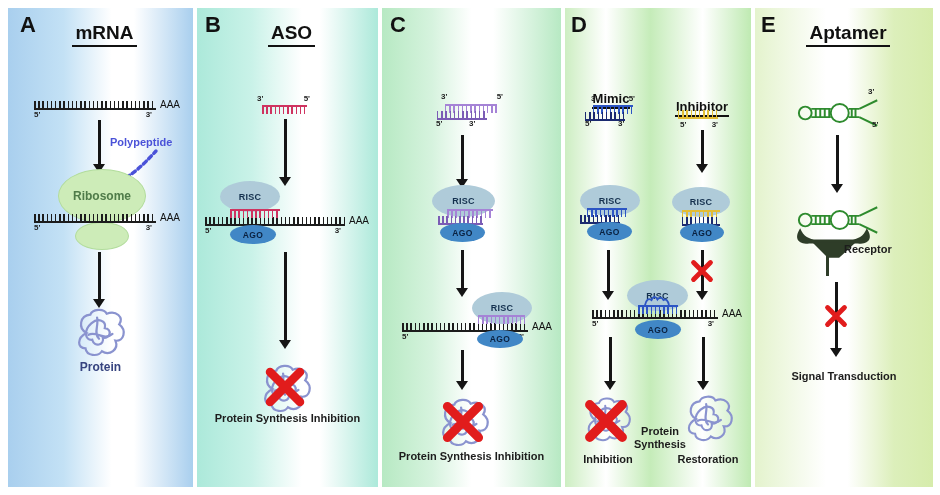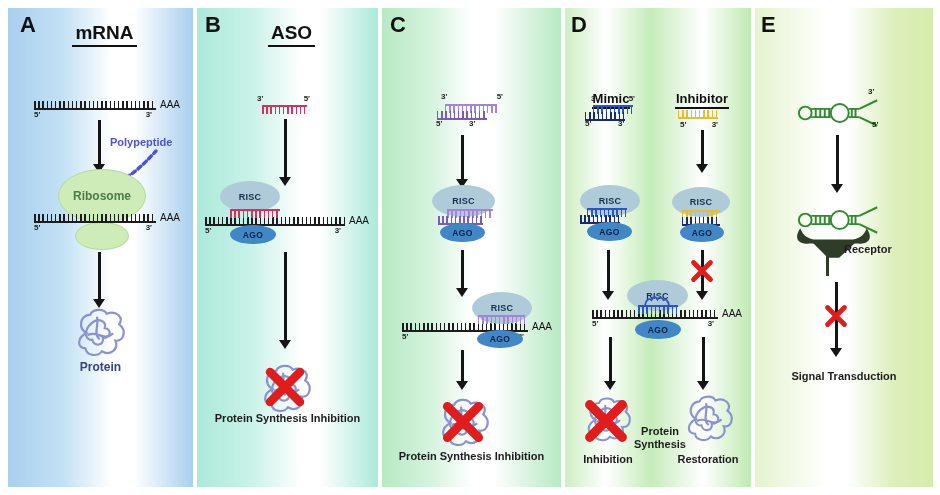--- a/index.html
+++ b/index.html
@@ -307,6 +307,9 @@
 
   <section class="panel panel-e" style="left:755px;width:178px;">
     <div class="plabel" style="left:6px;">E</div>
+    <div class="ptitle-wrap">
+      <span class="ptitle">Aptamer</span>
+    </div>
 
     <svg class="gsvg" style="left:42px;top:87px;" width="84" height="36" viewBox="0 0 112 46">
         <use href="#g-apt"></use>

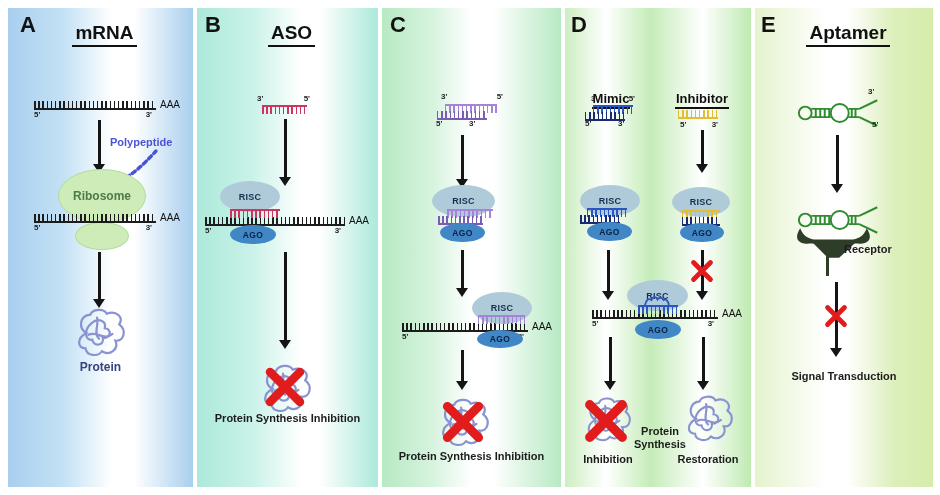--- a/index.html
+++ b/index.html
@@ -222,7 +222,7 @@
     <div class="subtitle-wrap" style="left:18px;width:56px;top:58px;">
       <span class="subtitle">Mimic</span>
     </div>
-    <div class="subtitle-wrap" style="left:106px;width:62px;top:58px;">
+    <div class="subtitle-wrap" style="left:106px;width:62px;top:66px;">
       <span class="subtitle">Inhibitor</span>
     </div>
 

